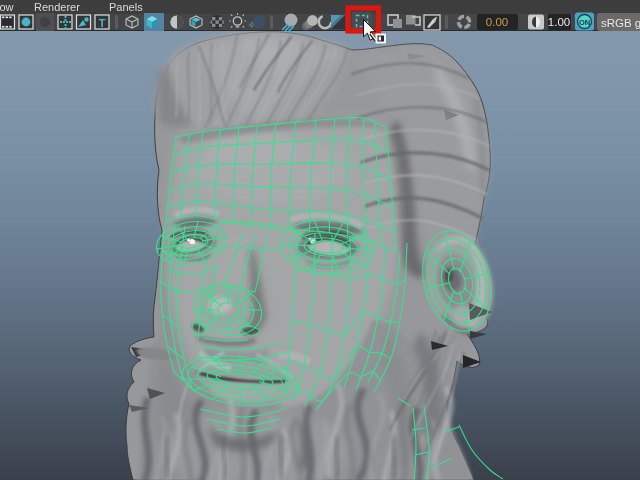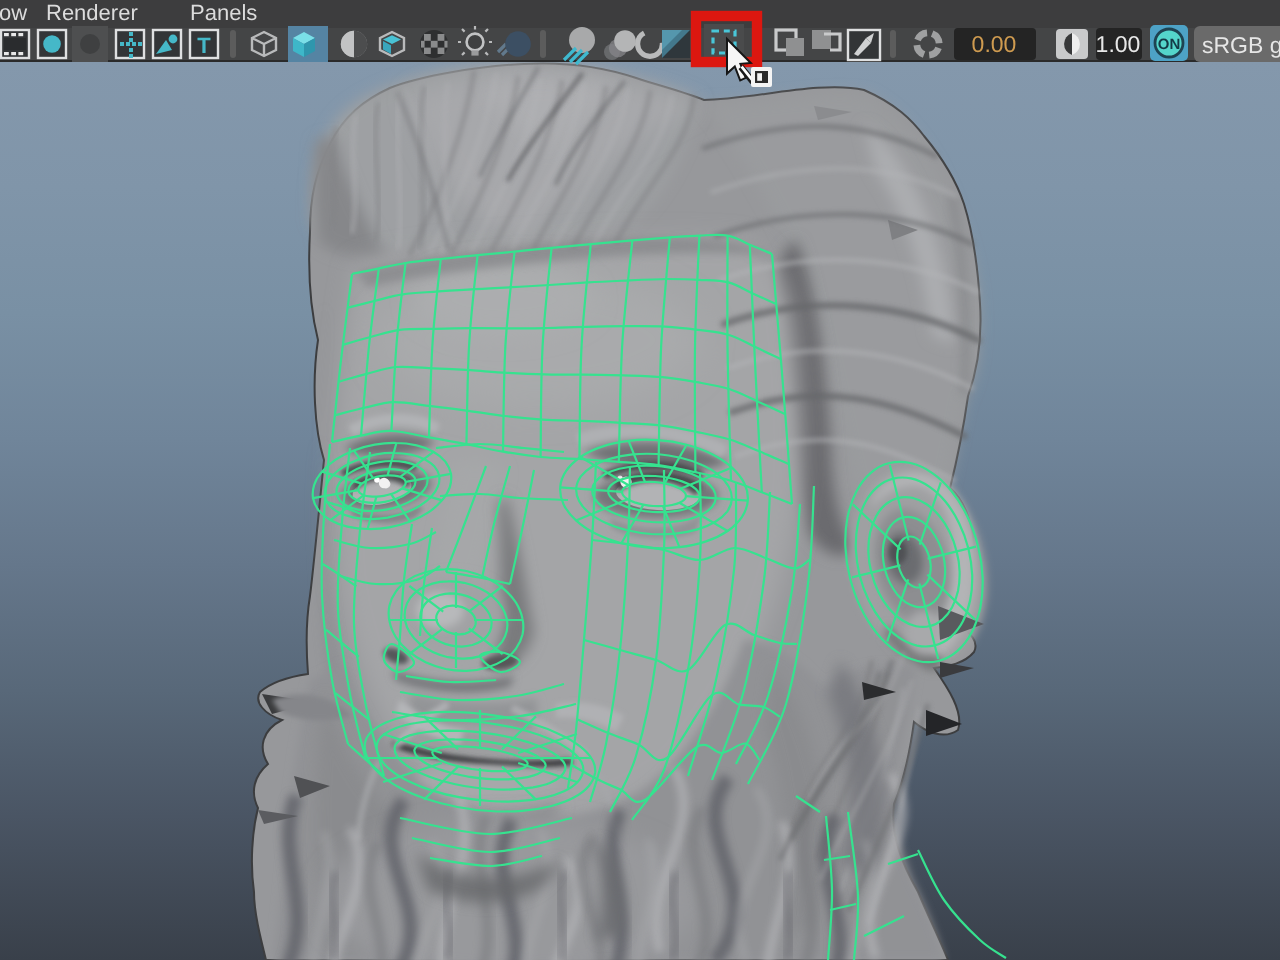--- a/index.html
+++ b/index.html
@@ -14,7 +14,7 @@
 <div id="viewport"></div>
 <div id="menubar">
       <span style="left:-14px">Show</span>
-      <span style="left:23px">Renderer</span>
+      <span style="left:34px">Renderer</span>
       <span style="left:95px">Panels</span>
     </div>
 <div id="toolbar"></div>

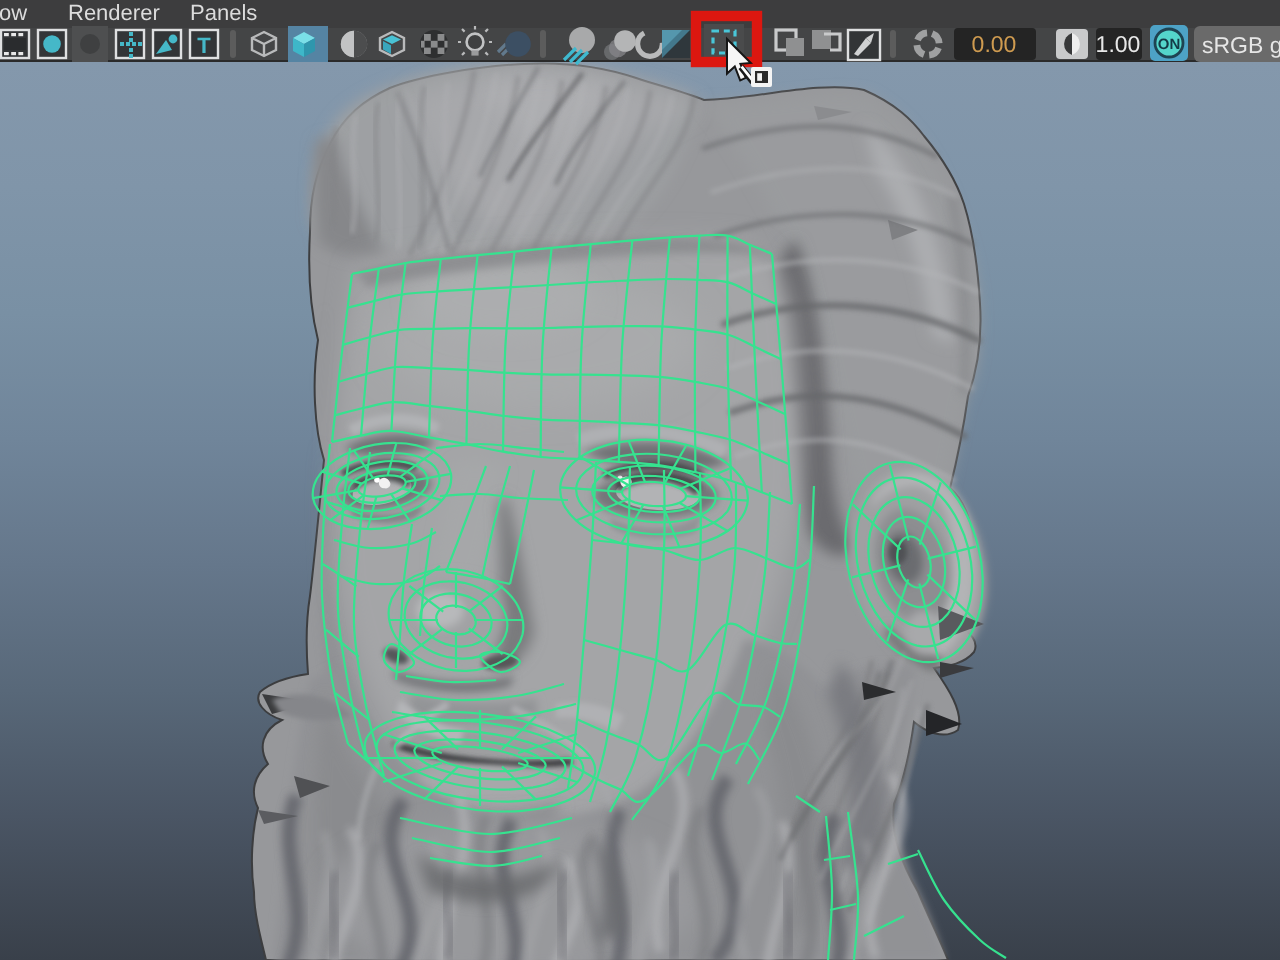--- a/index.html
+++ b/index.html
@@ -15,7 +15,7 @@
 <div id="menubar">
       <span style="left:-14px">Show</span>
       <span style="left:34px">Renderer</span>
-      <span style="left:95px">Panels</span>
+      <span style="left:109px">Panels</span>
     </div>
 <div id="toolbar"></div>
 

